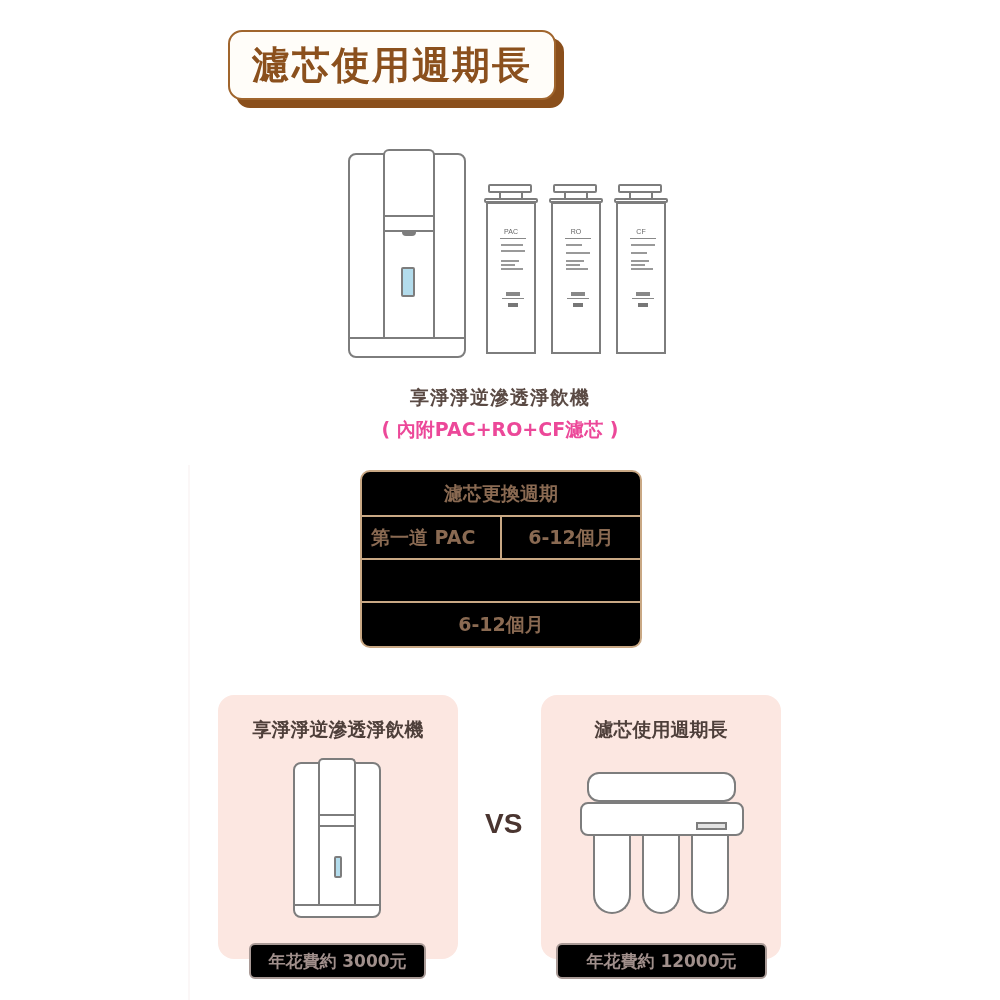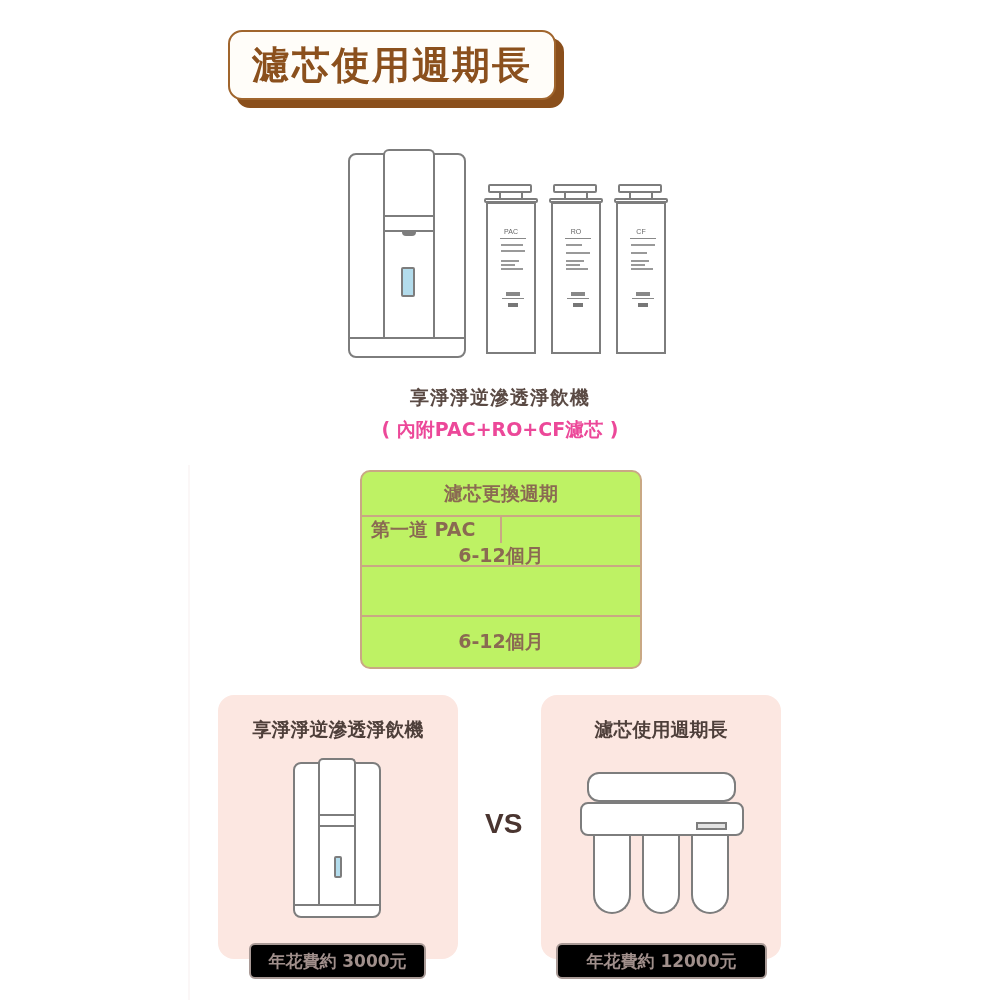--- a/index.html
+++ b/index.html
@@ -41,7 +41,7 @@
   .product-sub { position: absolute; left: 0; width: 1000px; top: 417px; text-align: center; font-size: 19px; font-weight: bold; color: #ec4899; }
 
   
-  .cycle-table { position: absolute; left: 360px; top: 470px; width: 282px; border: 2px solid #c9a884; border-radius: 10px; background: #bef264; overflow: hidden; }
+  .cycle-table { position: absolute; left: 360px; top: 470px; width: 282px; border: 2px solid #c9a884; border-radius: 10px; background: #000000; overflow: hidden; }
   .cycle-head { height: 45px; display: flex; align-items: center; justify-content: center; font-size: 19px; font-weight: bold; color: #8a6a52; border-bottom: 2px solid #c9a884; }
   .cycle-row { display: flex; height: 50px; border-bottom: 2px solid #c9a884; flex-direction: column; }
   .cycle-row:last-child { border-bottom: none; }

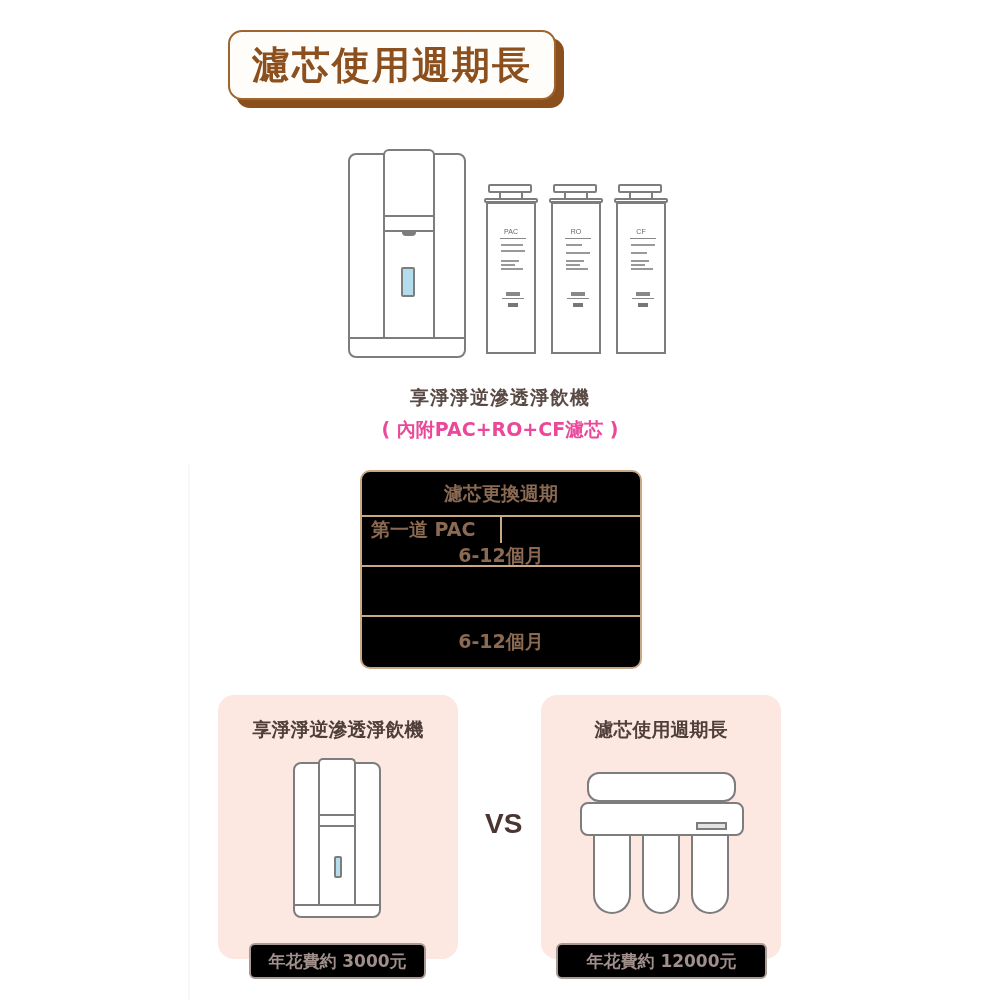--- a/index.html
+++ b/index.html
@@ -43,7 +43,7 @@
   
   .cycle-table { position: absolute; left: 360px; top: 470px; width: 282px; border: 2px solid #c9a884; border-radius: 10px; background: #000000; overflow: hidden; }
   .cycle-head { height: 45px; display: flex; align-items: center; justify-content: center; font-size: 19px; font-weight: bold; color: #8a6a52; border-bottom: 2px solid #c9a884; }
-  .cycle-row { display: flex; height: 50px; border-bottom: 2px solid #c9a884; flex-direction: column; }
+  .cycle-row { display: flex; height: 43px; border-bottom: 2px solid #c9a884; }
   .cycle-row:last-child { border-bottom: none; }
   .cycle-row .c1 { width: 140px; border-right: 2px solid #c9a884; display: flex; align-items: center; padding-left: 9px; font-size: 19px; font-weight: bold; color: #8a6a52; }
   .cycle-row .c2 { flex: 1; display: flex; align-items: center; justify-content: center; font-size: 19px; font-weight: bold; color: #8a6a52; }

